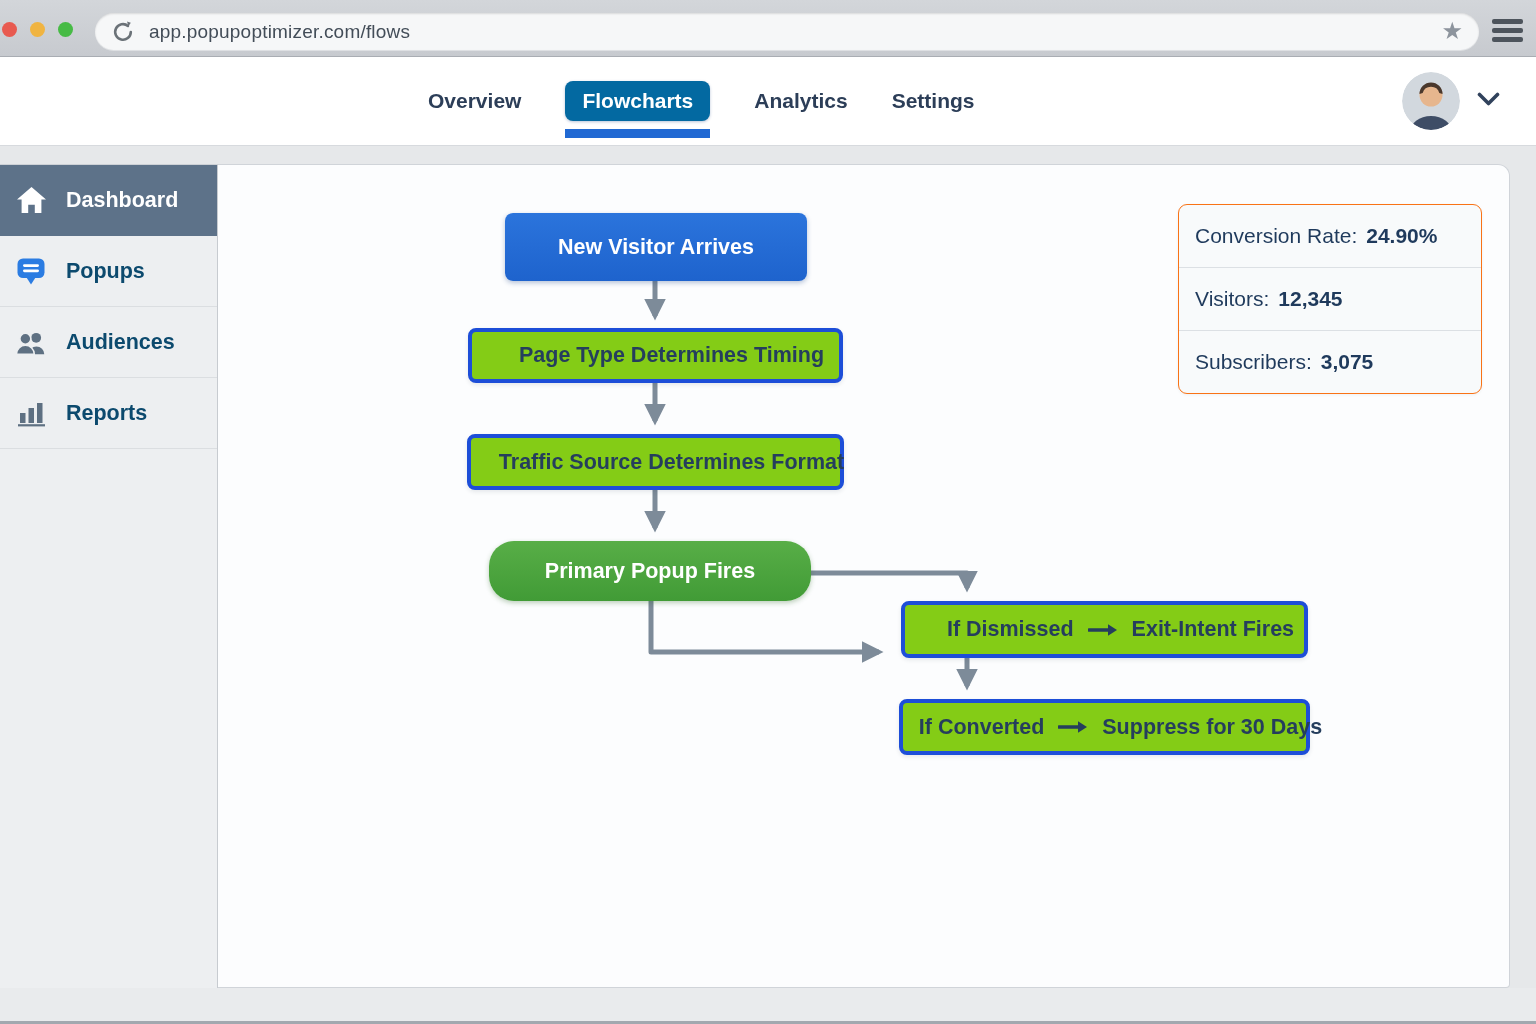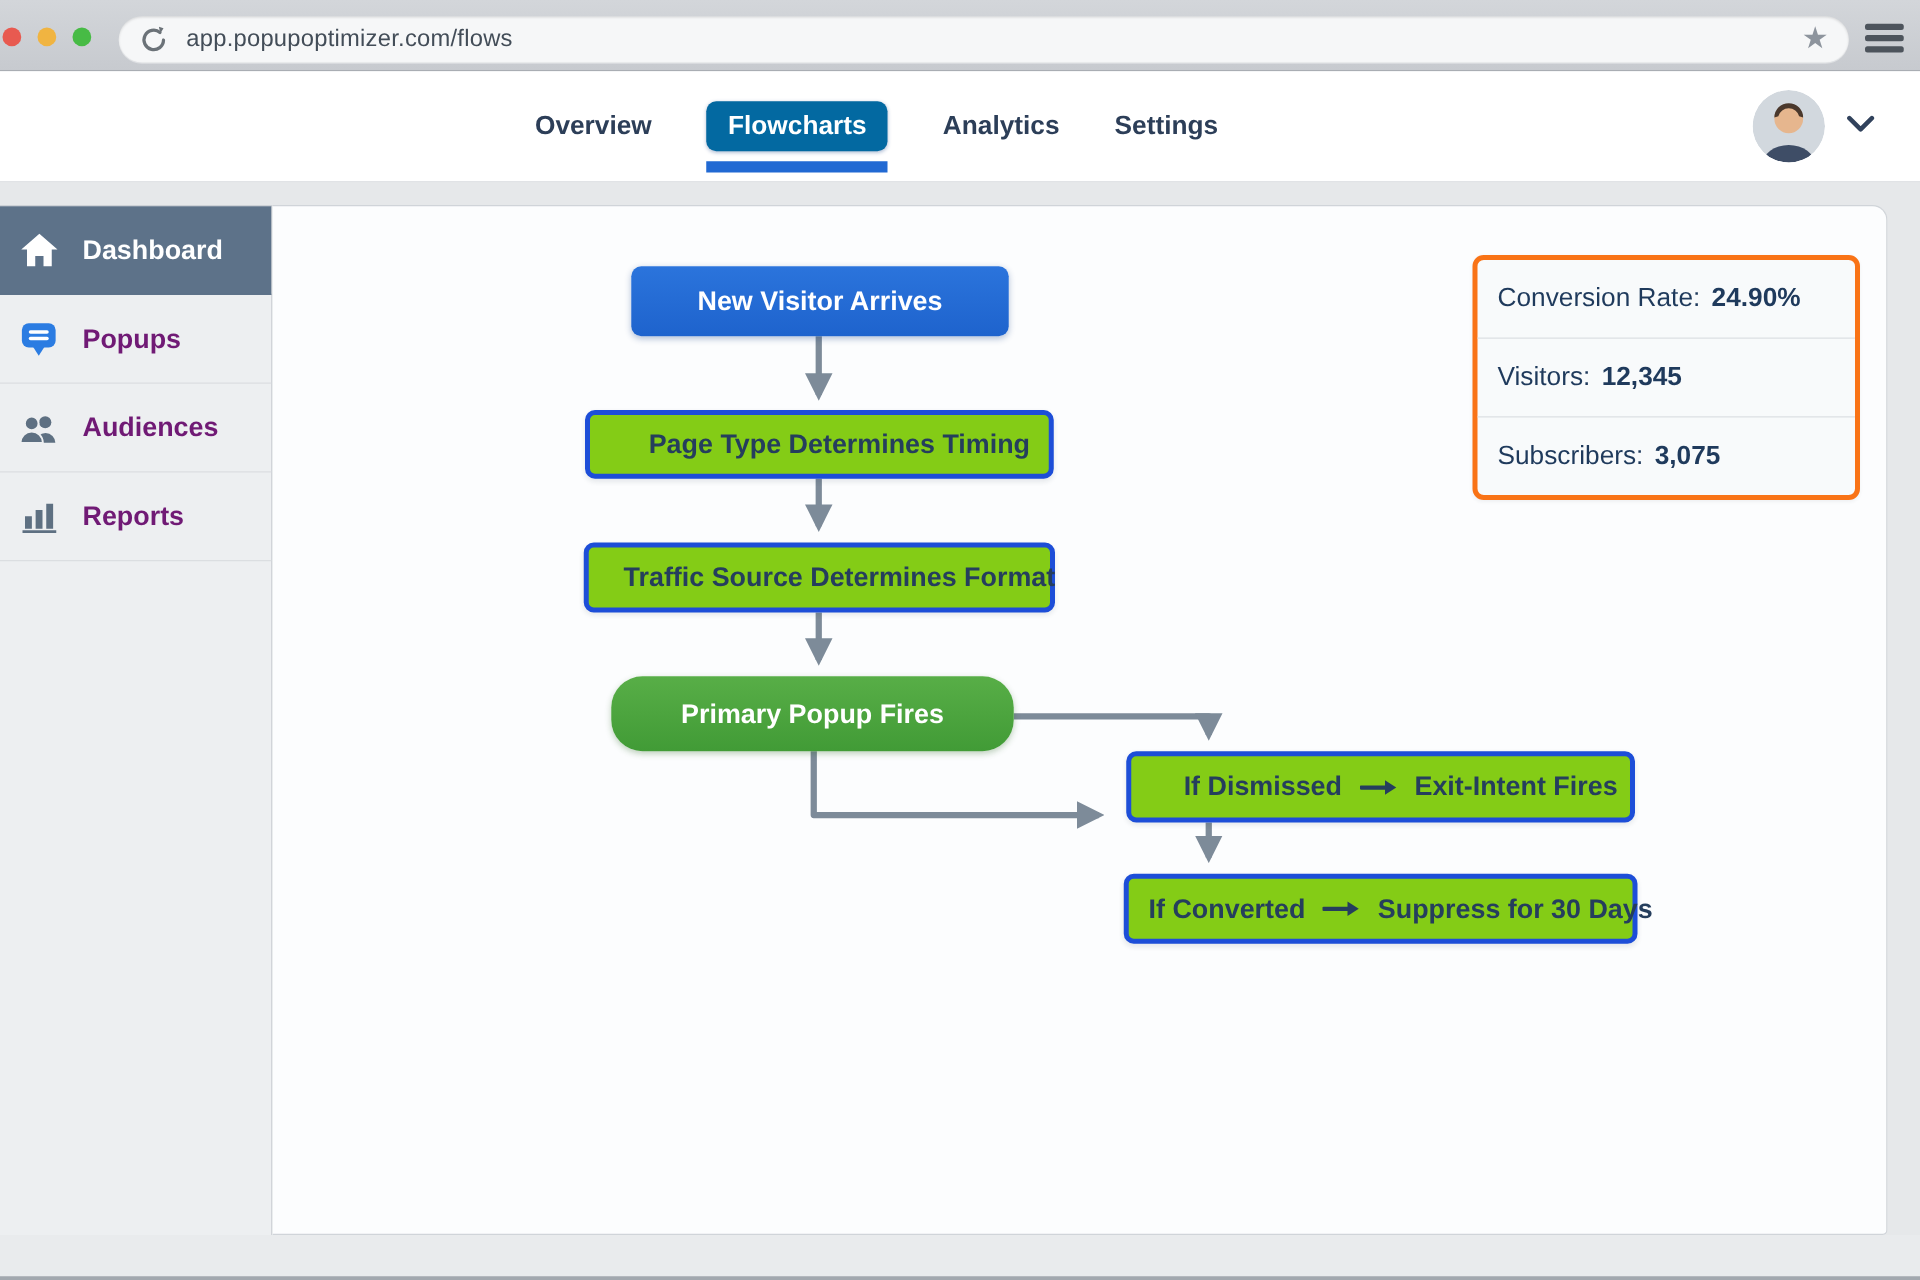--- a/index.html
+++ b/index.html
@@ -219,7 +219,7 @@
     </g>
   </svg>
 
-  <div class="node blue" style="left:287px;top:48px;width:302px;height:56px;">New Visitor Arrives</div>
+  <div class="node blue" style="left:287px;top:48px;width:302px;height:68px;">New Visitor Arrives</div>
 
   <div class="node white" style="left:250px;top:163px;width:375px;height:55px;">Page Type Determines Timing</div>
 

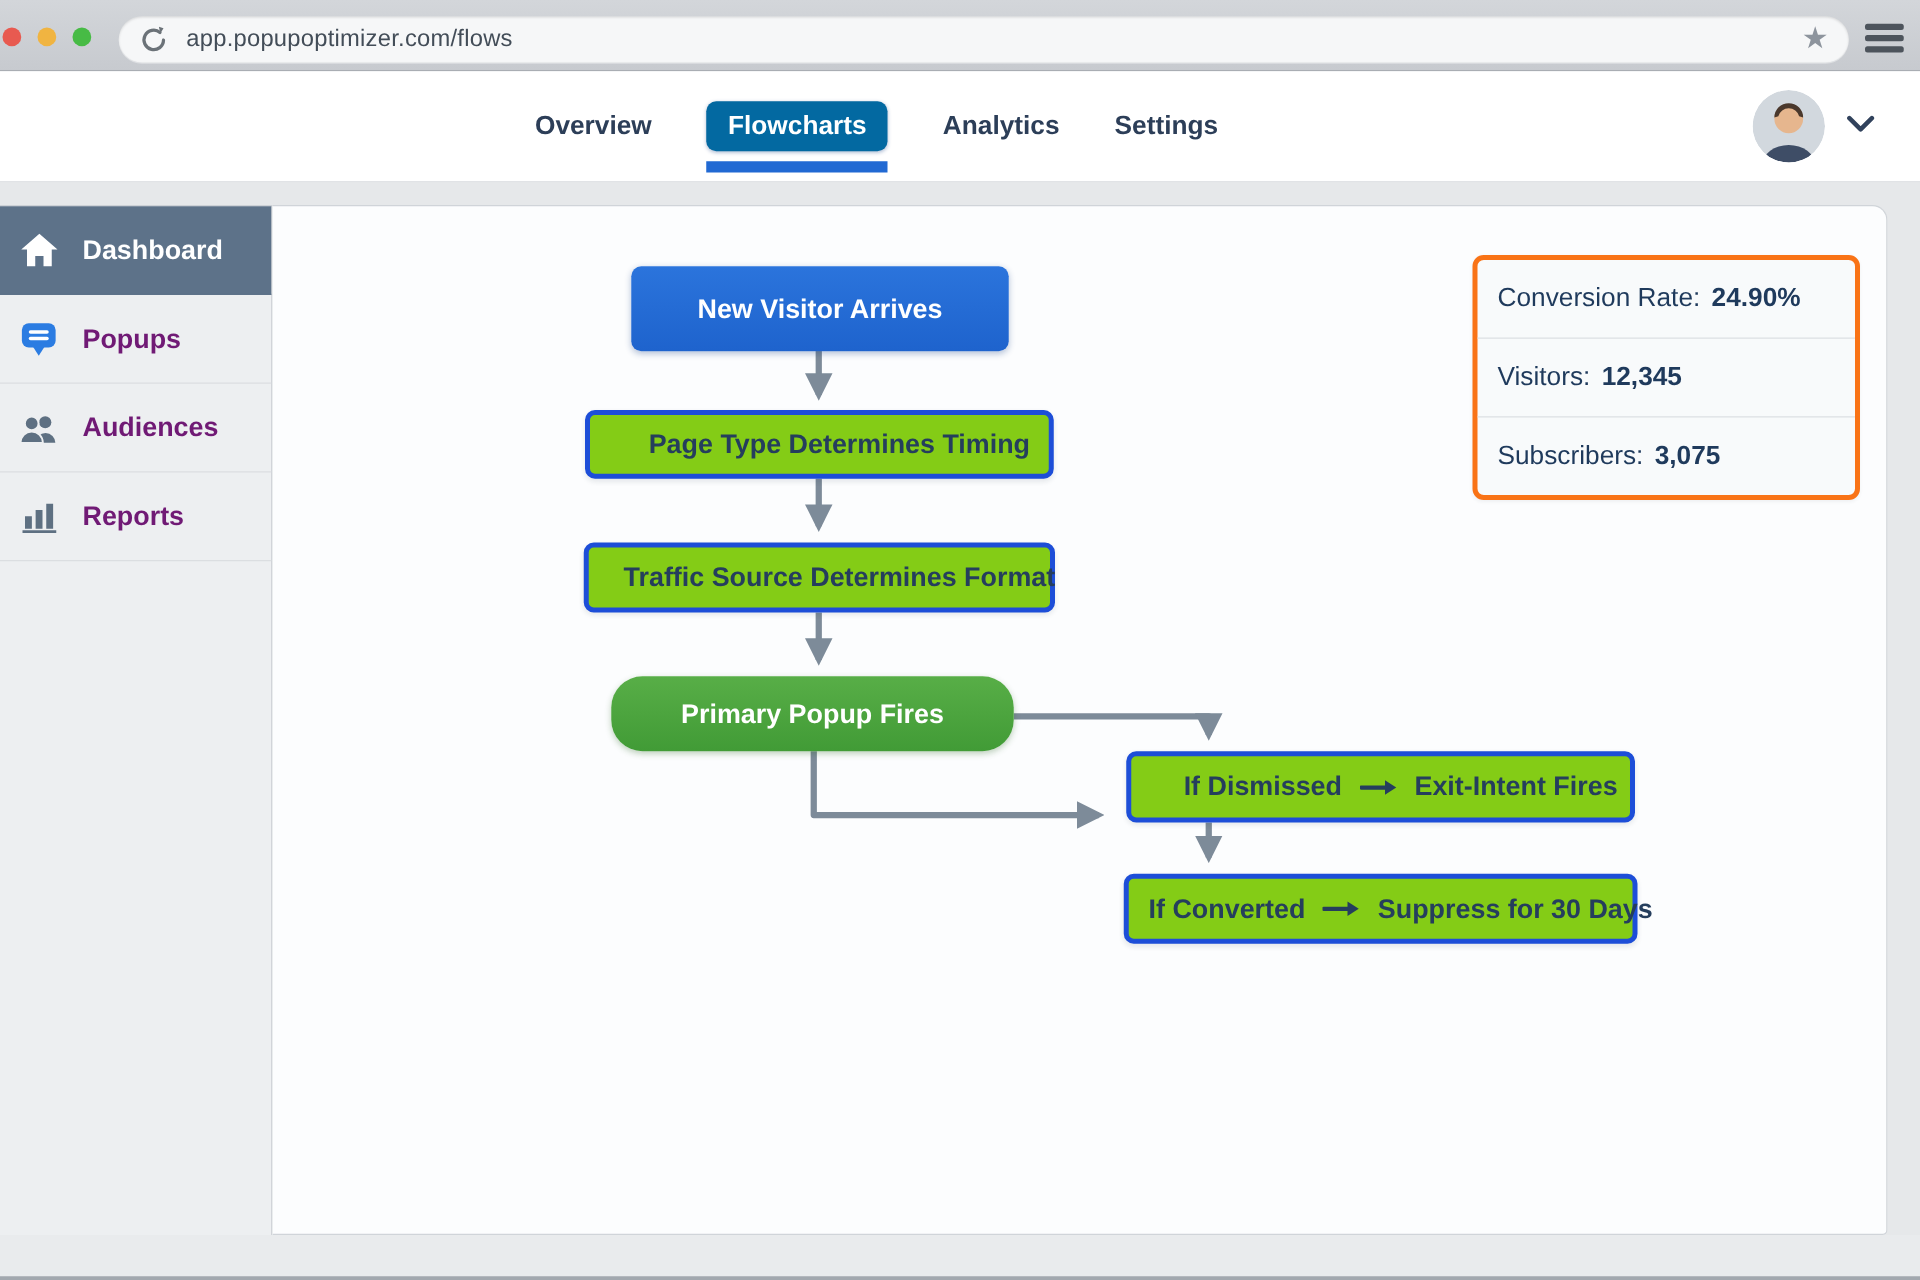--- a/index.html
+++ b/index.html
@@ -83,7 +83,7 @@
   
   .stats{
     position:absolute;left:960px;top:39px;width:302px;
-    background:#f8fafb;border:4px solid #f97316;border-radius:9px;
+    background:#f8fafb;border:1px solid #f97316;border-radius:9px;
     box-shadow:0 1px 3px rgba(30,45,70,.06);
   }
   .stat-row{

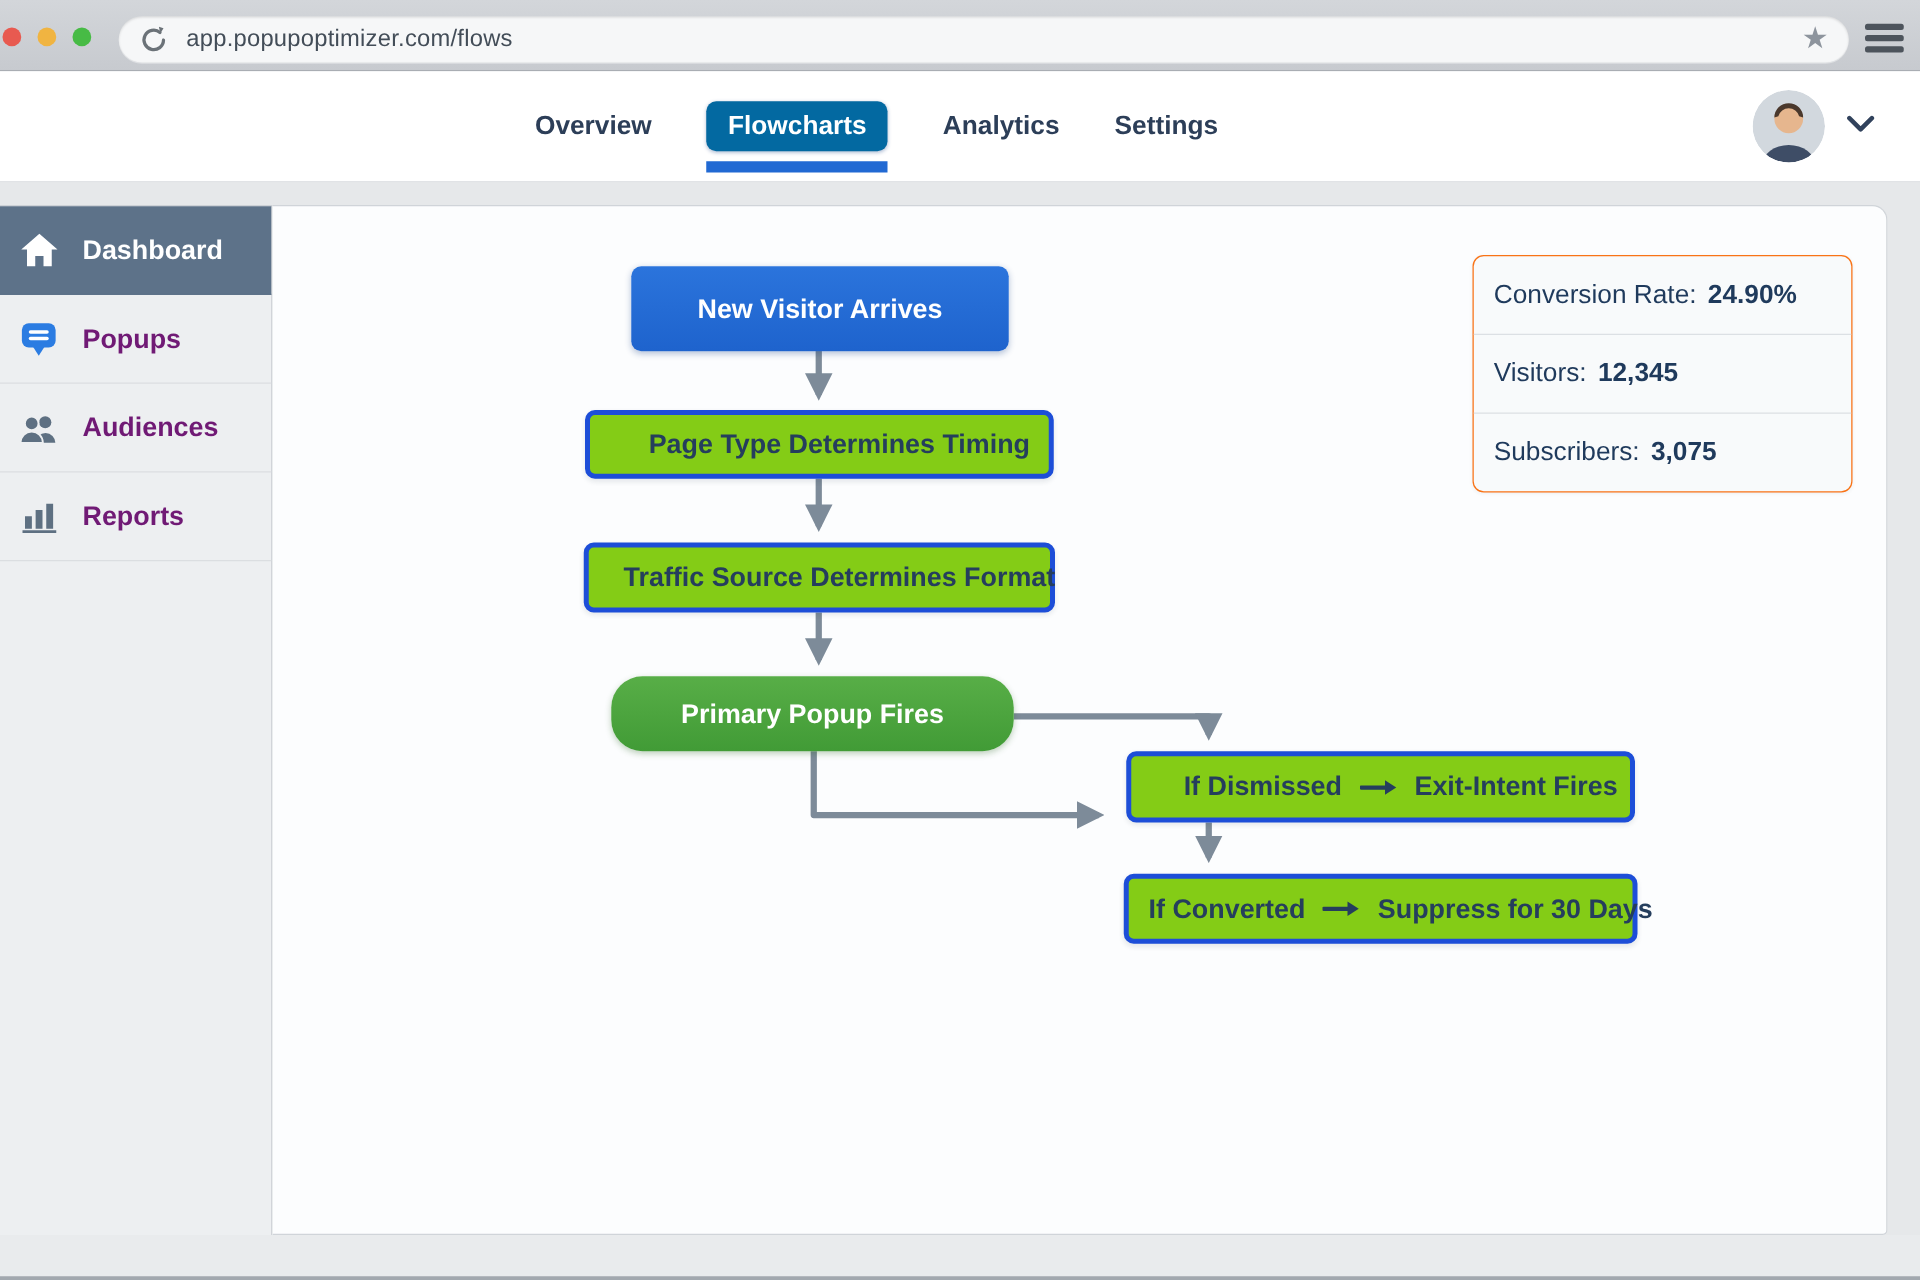--- a/index.html
+++ b/index.html
@@ -50,7 +50,7 @@
   }
   .side-item{
     height:70px;display:flex;align-items:center;gap:19px;padding-left:15px;
-    border-bottom:1px solid #dbdee1;font-size:21.5px;font-weight:600;color:#701a75;cursor:pointer;
+    border-bottom:1px solid #dbdee1;font-size:21.5px;font-weight:600;color:#0c4a6e;cursor:pointer;
   }
   .side-item .ico{width:32px;display:flex;justify-content:center;}
   .side-item.active{background:#5d7289;color:#ffffff;border-bottom-color:#5d7289;}

